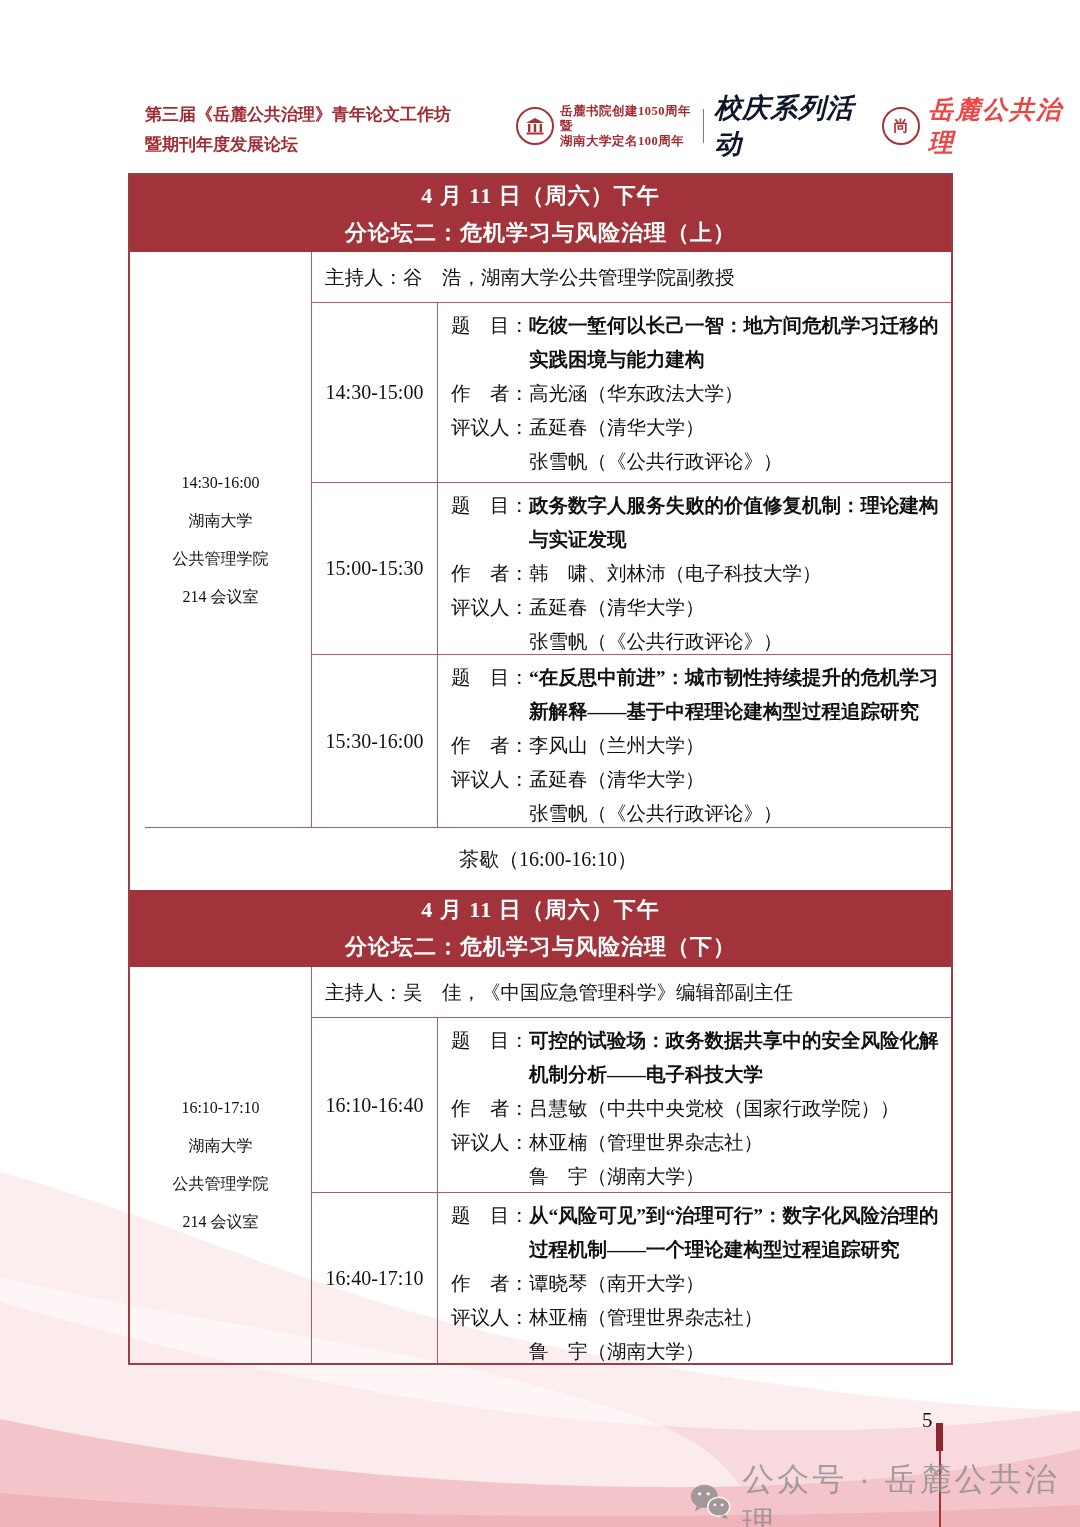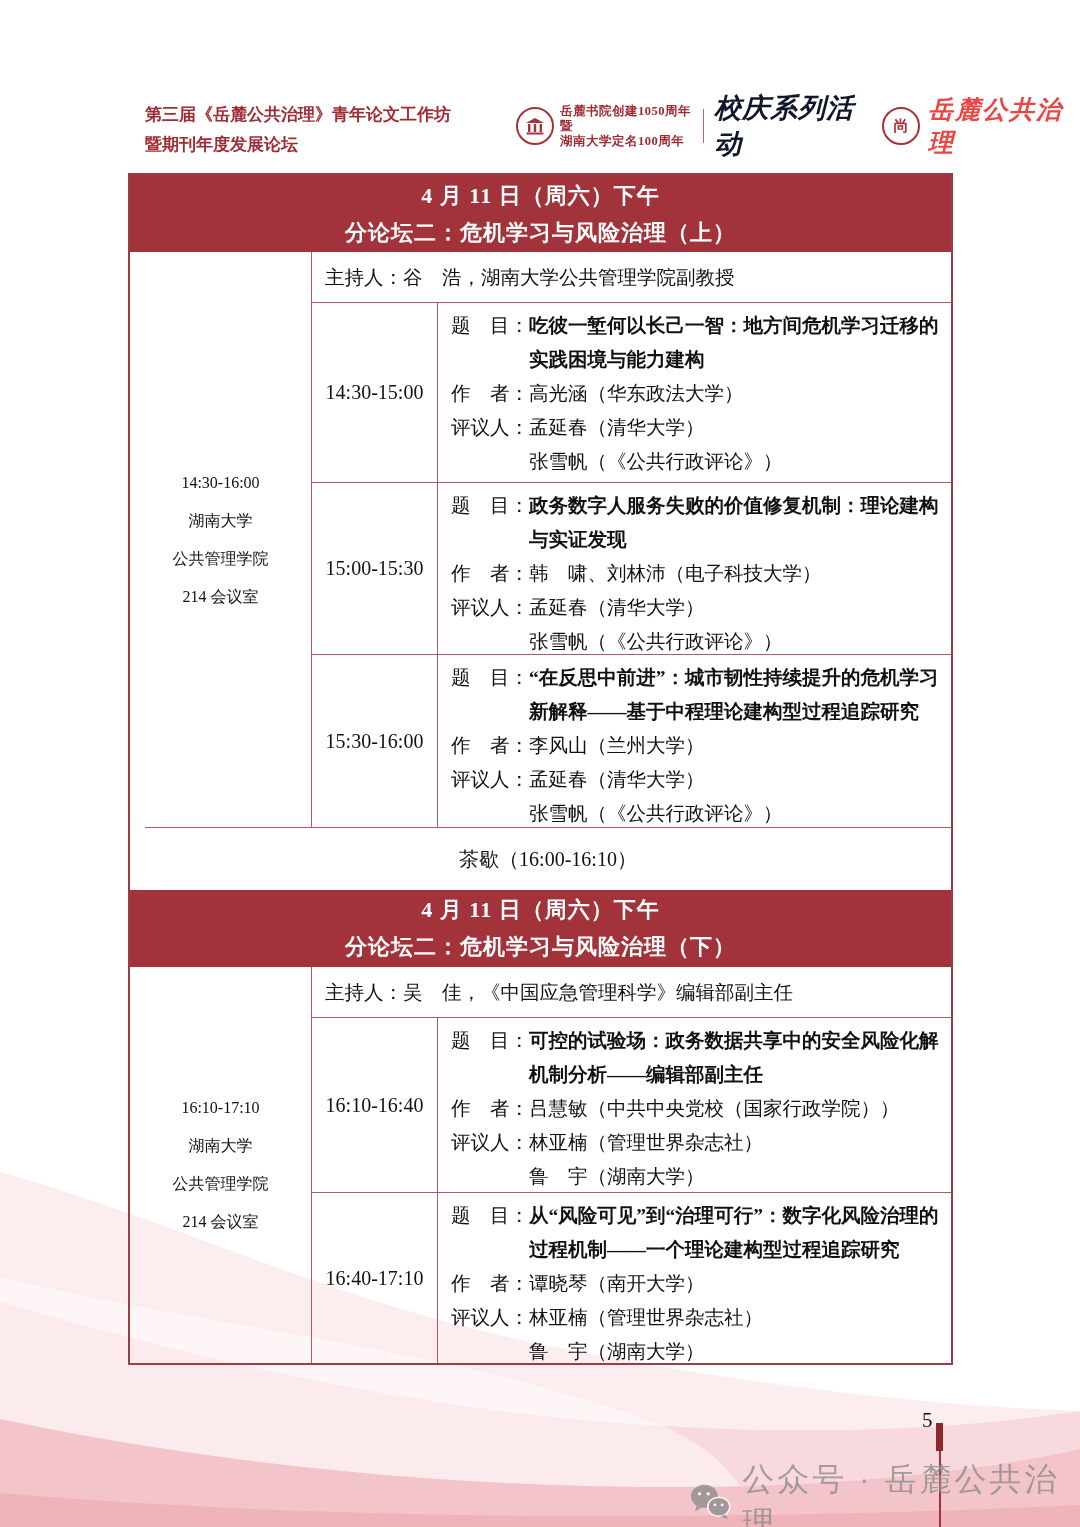--- a/index.html
+++ b/index.html
@@ -211,7 +211,7 @@
           <div class="scontent">
             <div class="line">
               <span class="lbl">题　目：</span>
-              <span class="val bold">可控的试验场：政务数据共享中的安全风险化解机制分析——编辑部副主任</span>
+              <span class="val bold">可控的试验场：政务数据共享中的安全风险化解机制分析——电子科技大学</span>
             </div>
             <div class="line">
               <span class="lbl">作　者：</span>

